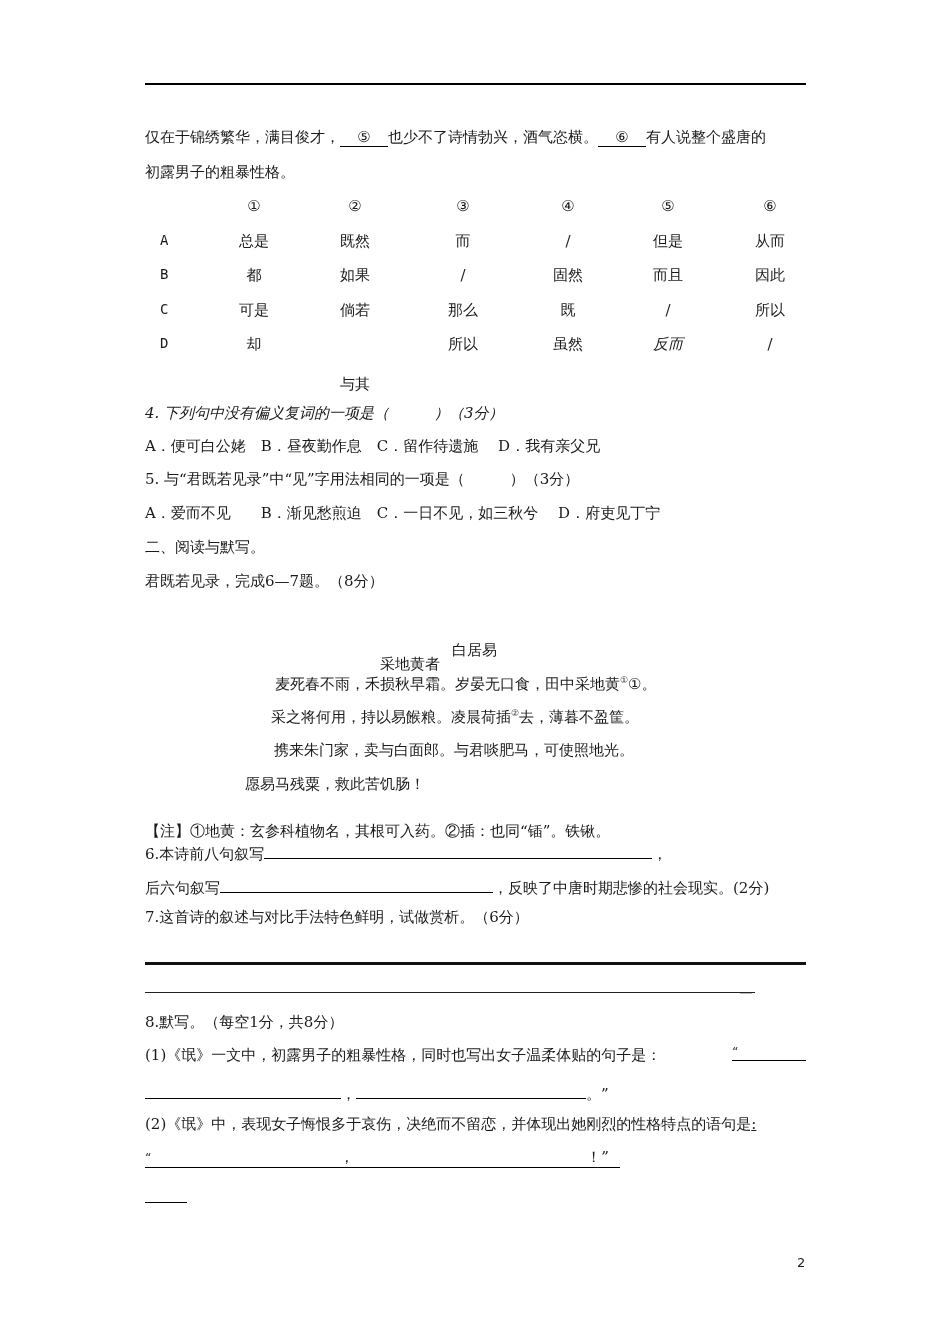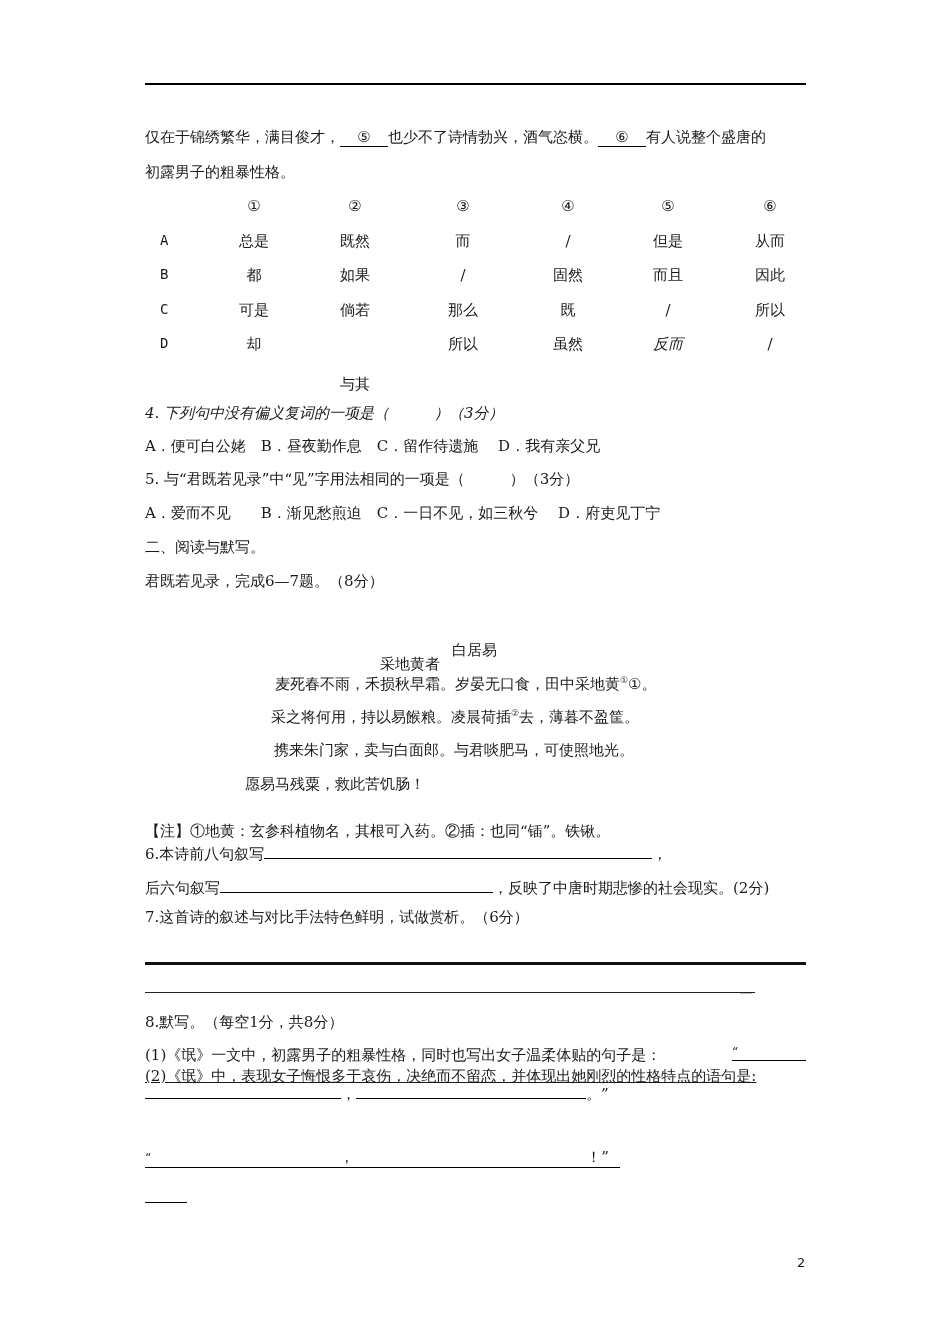--- a/index.html
+++ b/index.html
@@ -115,7 +115,7 @@
   <span class="uline" style="width:196px; height:18px;"></span><span>，</span><span class="uline" style="width:230px; height:18px;"></span><span>。”</span>
 </div>
 
-<div class="abs line" style="top:1066px;text-decoration:underline;">
+<div class="abs line" style="top:1114px;">
   <span>(2)《氓》中，表现女子悔恨多于哀伤，决绝而不留恋，并体现出她刚烈的性格特点的语句是</span><span style="text-decoration:underline;">:</span>
 </div>
 <div class="abs" style="left:145px; top:1148px; width:475px; border-bottom:1px solid #000;">

